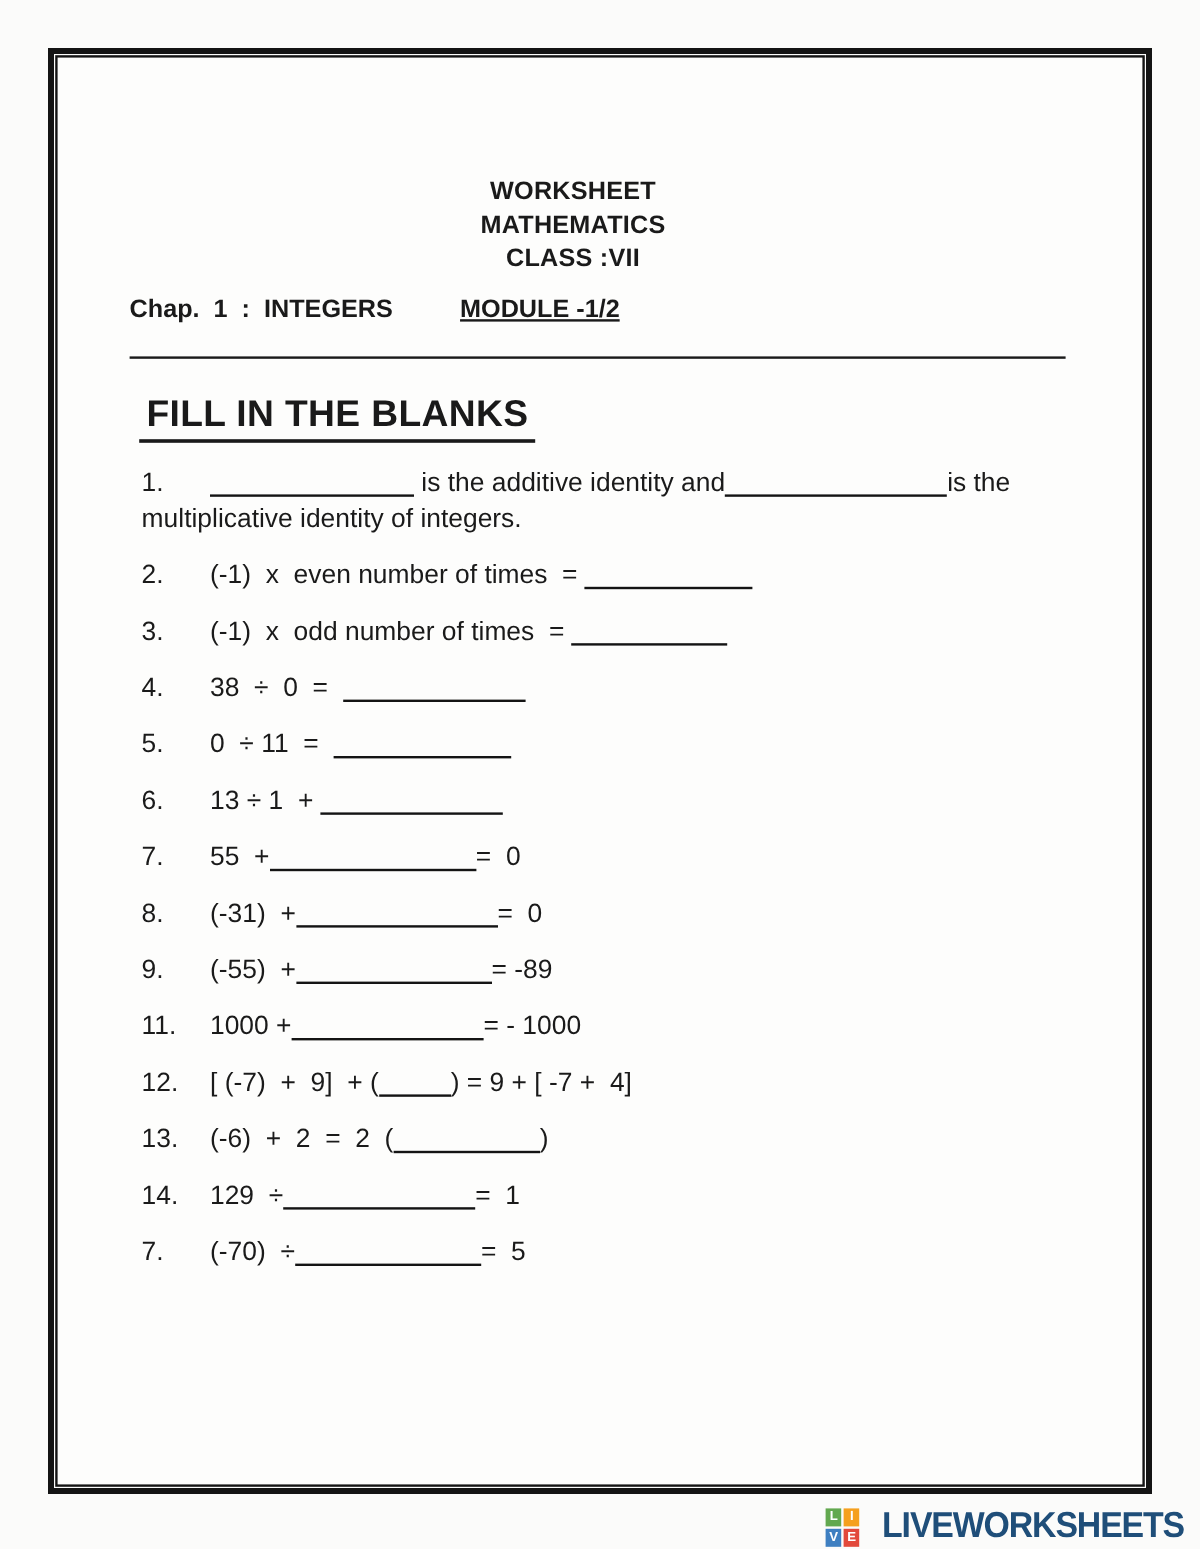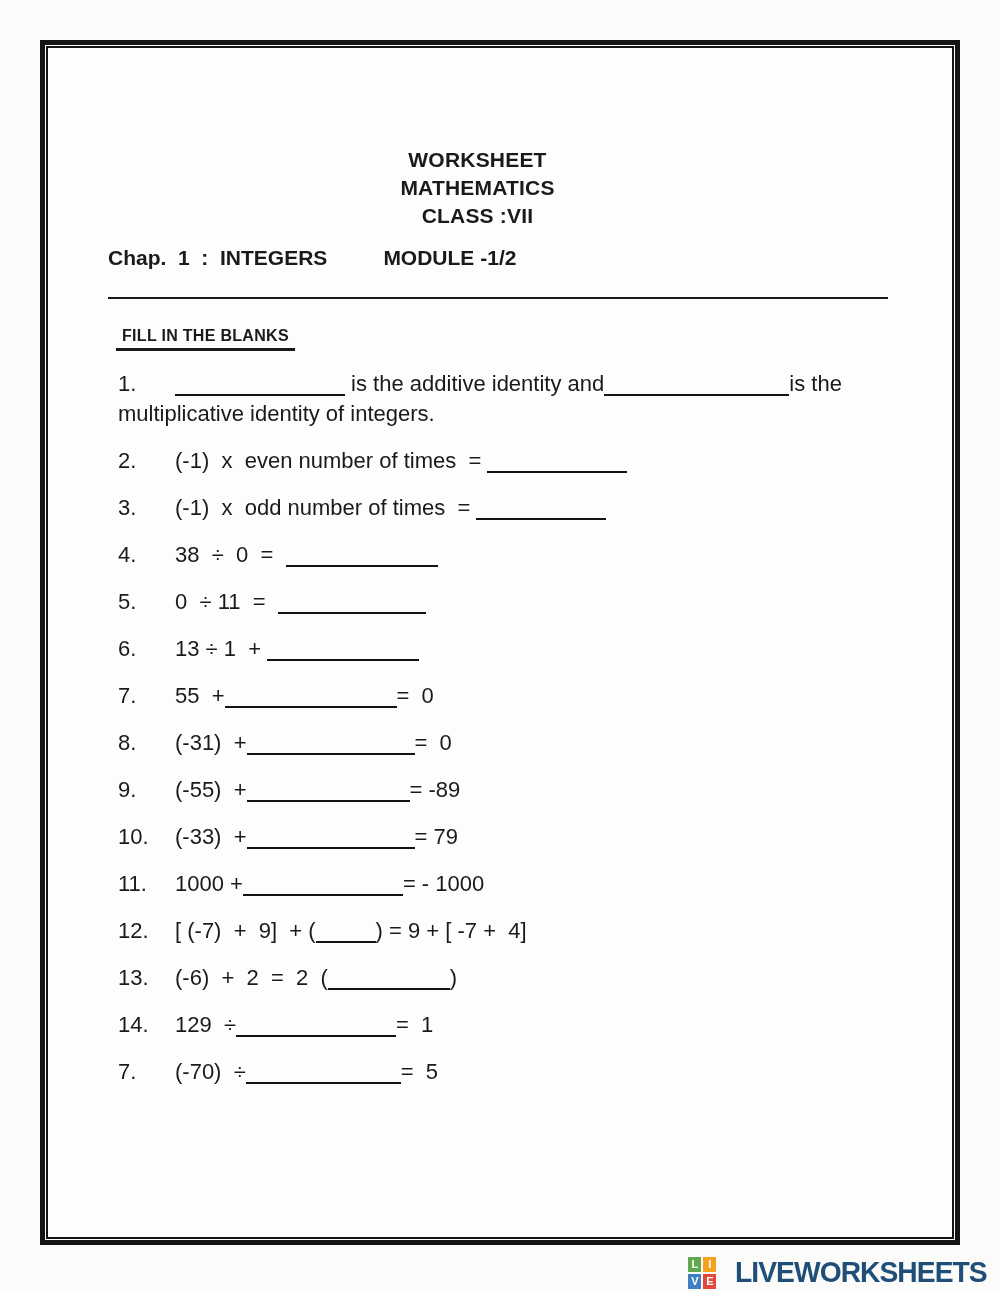--- a/index.html
+++ b/index.html
@@ -24,7 +24,7 @@
     border-bottom:2px solid #1a1a1a; padding-bottom:27px;
     font-weight:bold; font-size:21px; white-space:pre;
   }
-  .chapter-row .module { margin-left:56px; }
+  .chapter-row .module { margin-left:56px;text-decoration:underline; }
   .section-heading { margin:28px 0 0 68px; font-size:16px; font-weight:bold; }
   .section-heading span {
     display:inline-block; border-bottom:3px solid #1a1a1a; padding:0 6px 3px 6px;

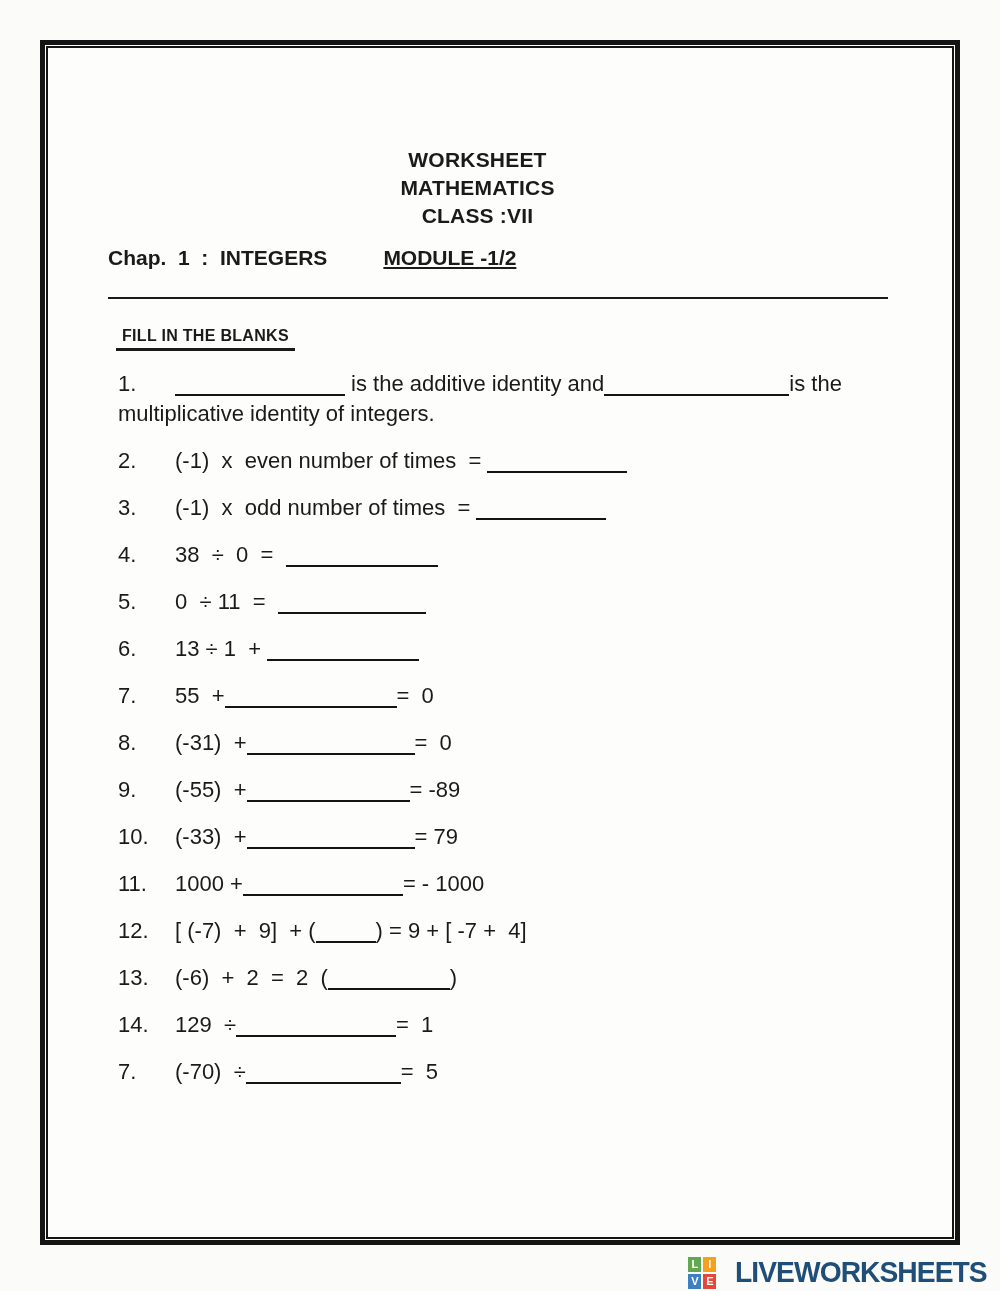--- a/index.html
+++ b/index.html
@@ -25,7 +25,7 @@
     font-weight:bold; font-size:21px; white-space:pre;
   }
   .chapter-row .module { margin-left:56px;text-decoration:underline; }
-  .section-heading { margin:28px 0 0 68px; font-size:16px; font-weight:bold; }
+  .section-heading { margin:28px 0 0 68px; font-size:31px; font-weight:bold; }
   .section-heading span {
     display:inline-block; border-bottom:3px solid #1a1a1a; padding:0 6px 3px 6px;
     letter-spacing:0.3px;

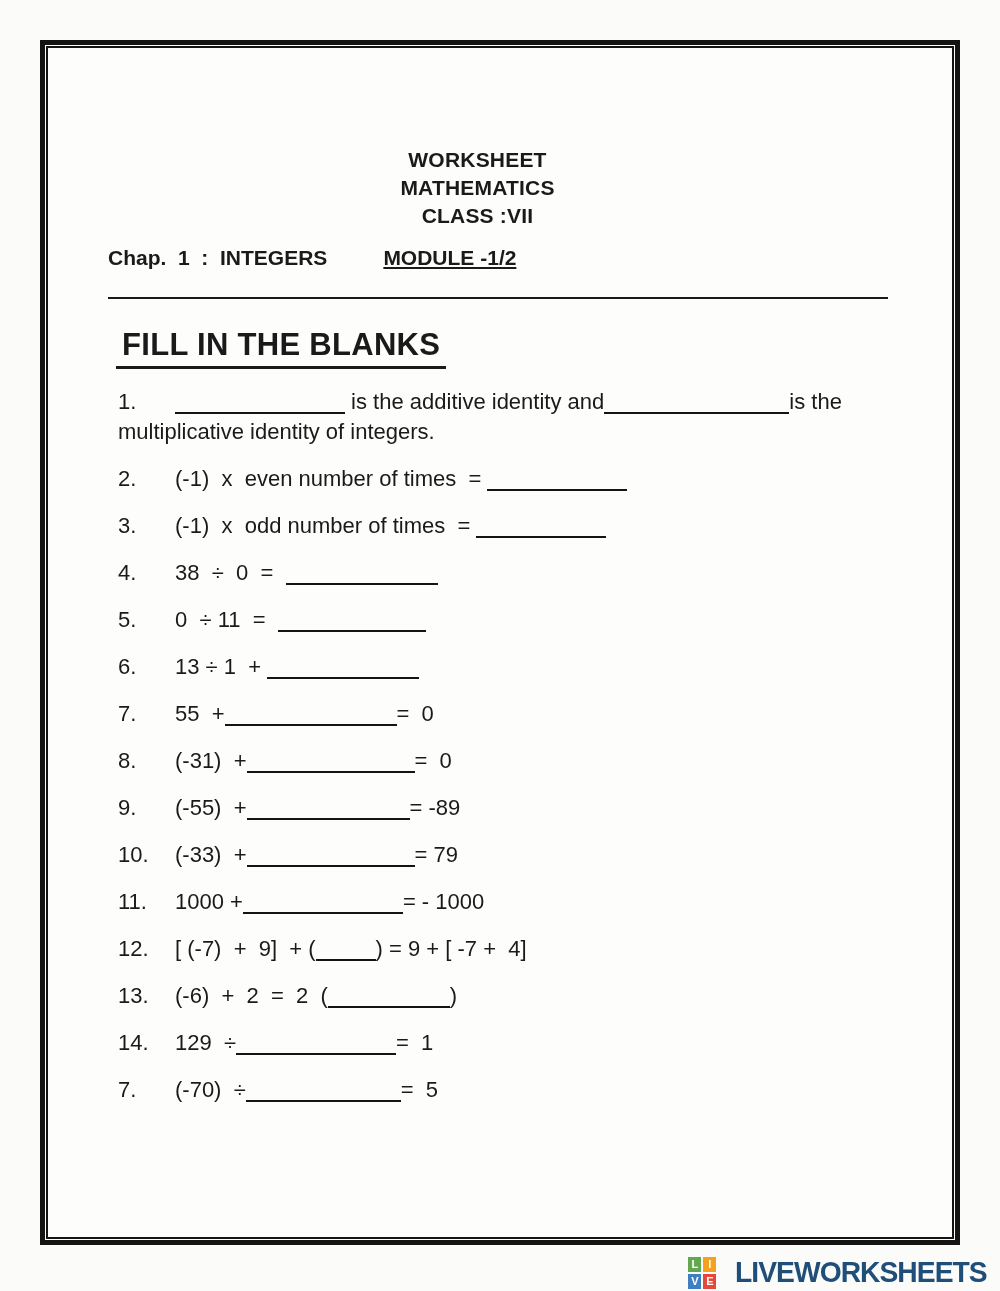--- a/index.html
+++ b/index.html
@@ -117,10 +117,6 @@
           <span class="q-content"><span>(-55)  +</span><span class="q-blank" style="width: 163px;"></span><span>= -89</span></span>
         </div>
         <div class="q-row">
-          <span class="q-num">10.</span>
-          <span class="q-content"><span>(-33)  +</span><span class="q-blank" style="width: 168px;"></span><span>= 79</span></span>
-        </div>
-        <div class="q-row">
           <span class="q-num">11.</span>
           <span class="q-content"><span>1000 +</span><span class="q-blank" style="width: 160px;"></span><span>= - 1000</span></span>
         </div>

